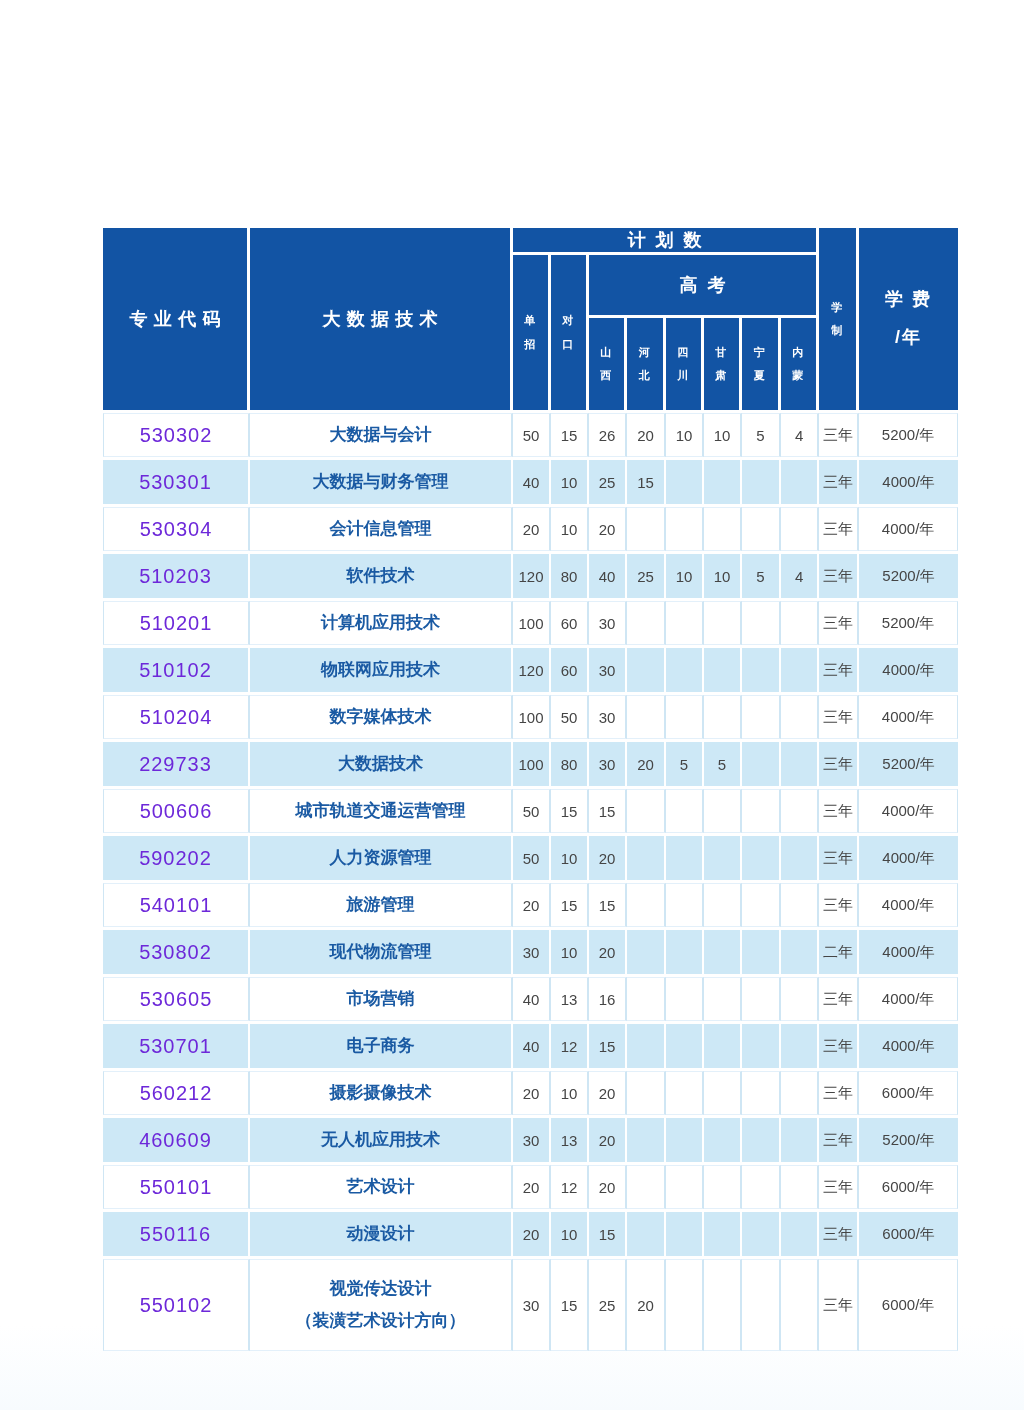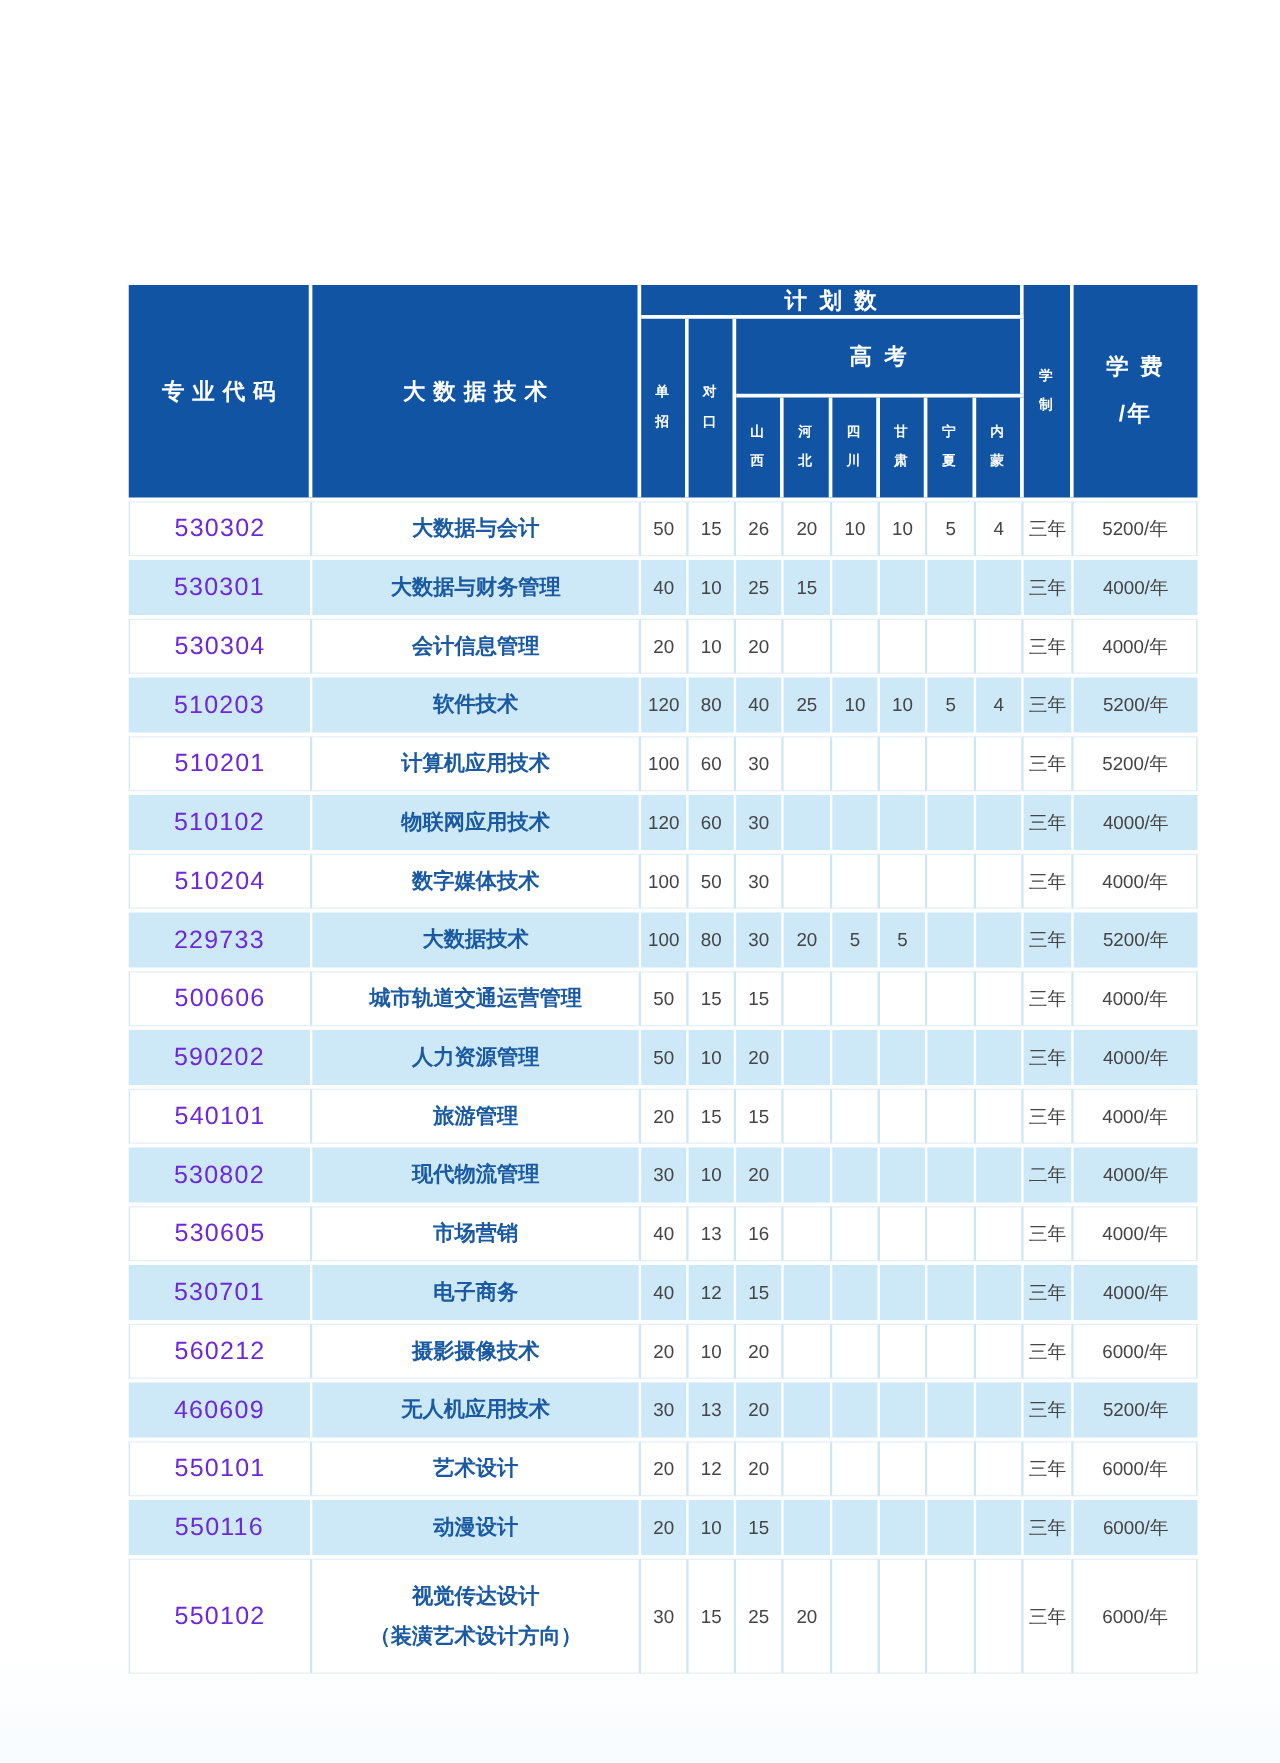--- a/index.html
+++ b/index.html
@@ -37,7 +37,7 @@
   thead th.last{border-right:none;}
   tr.h1 th{height:18px;}
   tr.h2 th{height:60px;}
-  tr.h3 th{height:80px;margin-left:36px;}
+  tr.h3 th{height:92px;margin-left:36px;}
   th.th-code,th.th-name{font-size:18px;letter-spacing:0.35em;text-indent:0.35em;}
   th.th-plan{font-size:18px;letter-spacing:0.55em;text-indent:0.55em;}
   th.th-gaokao{font-size:18px;letter-spacing:0.55em;text-indent:0.55em;}

